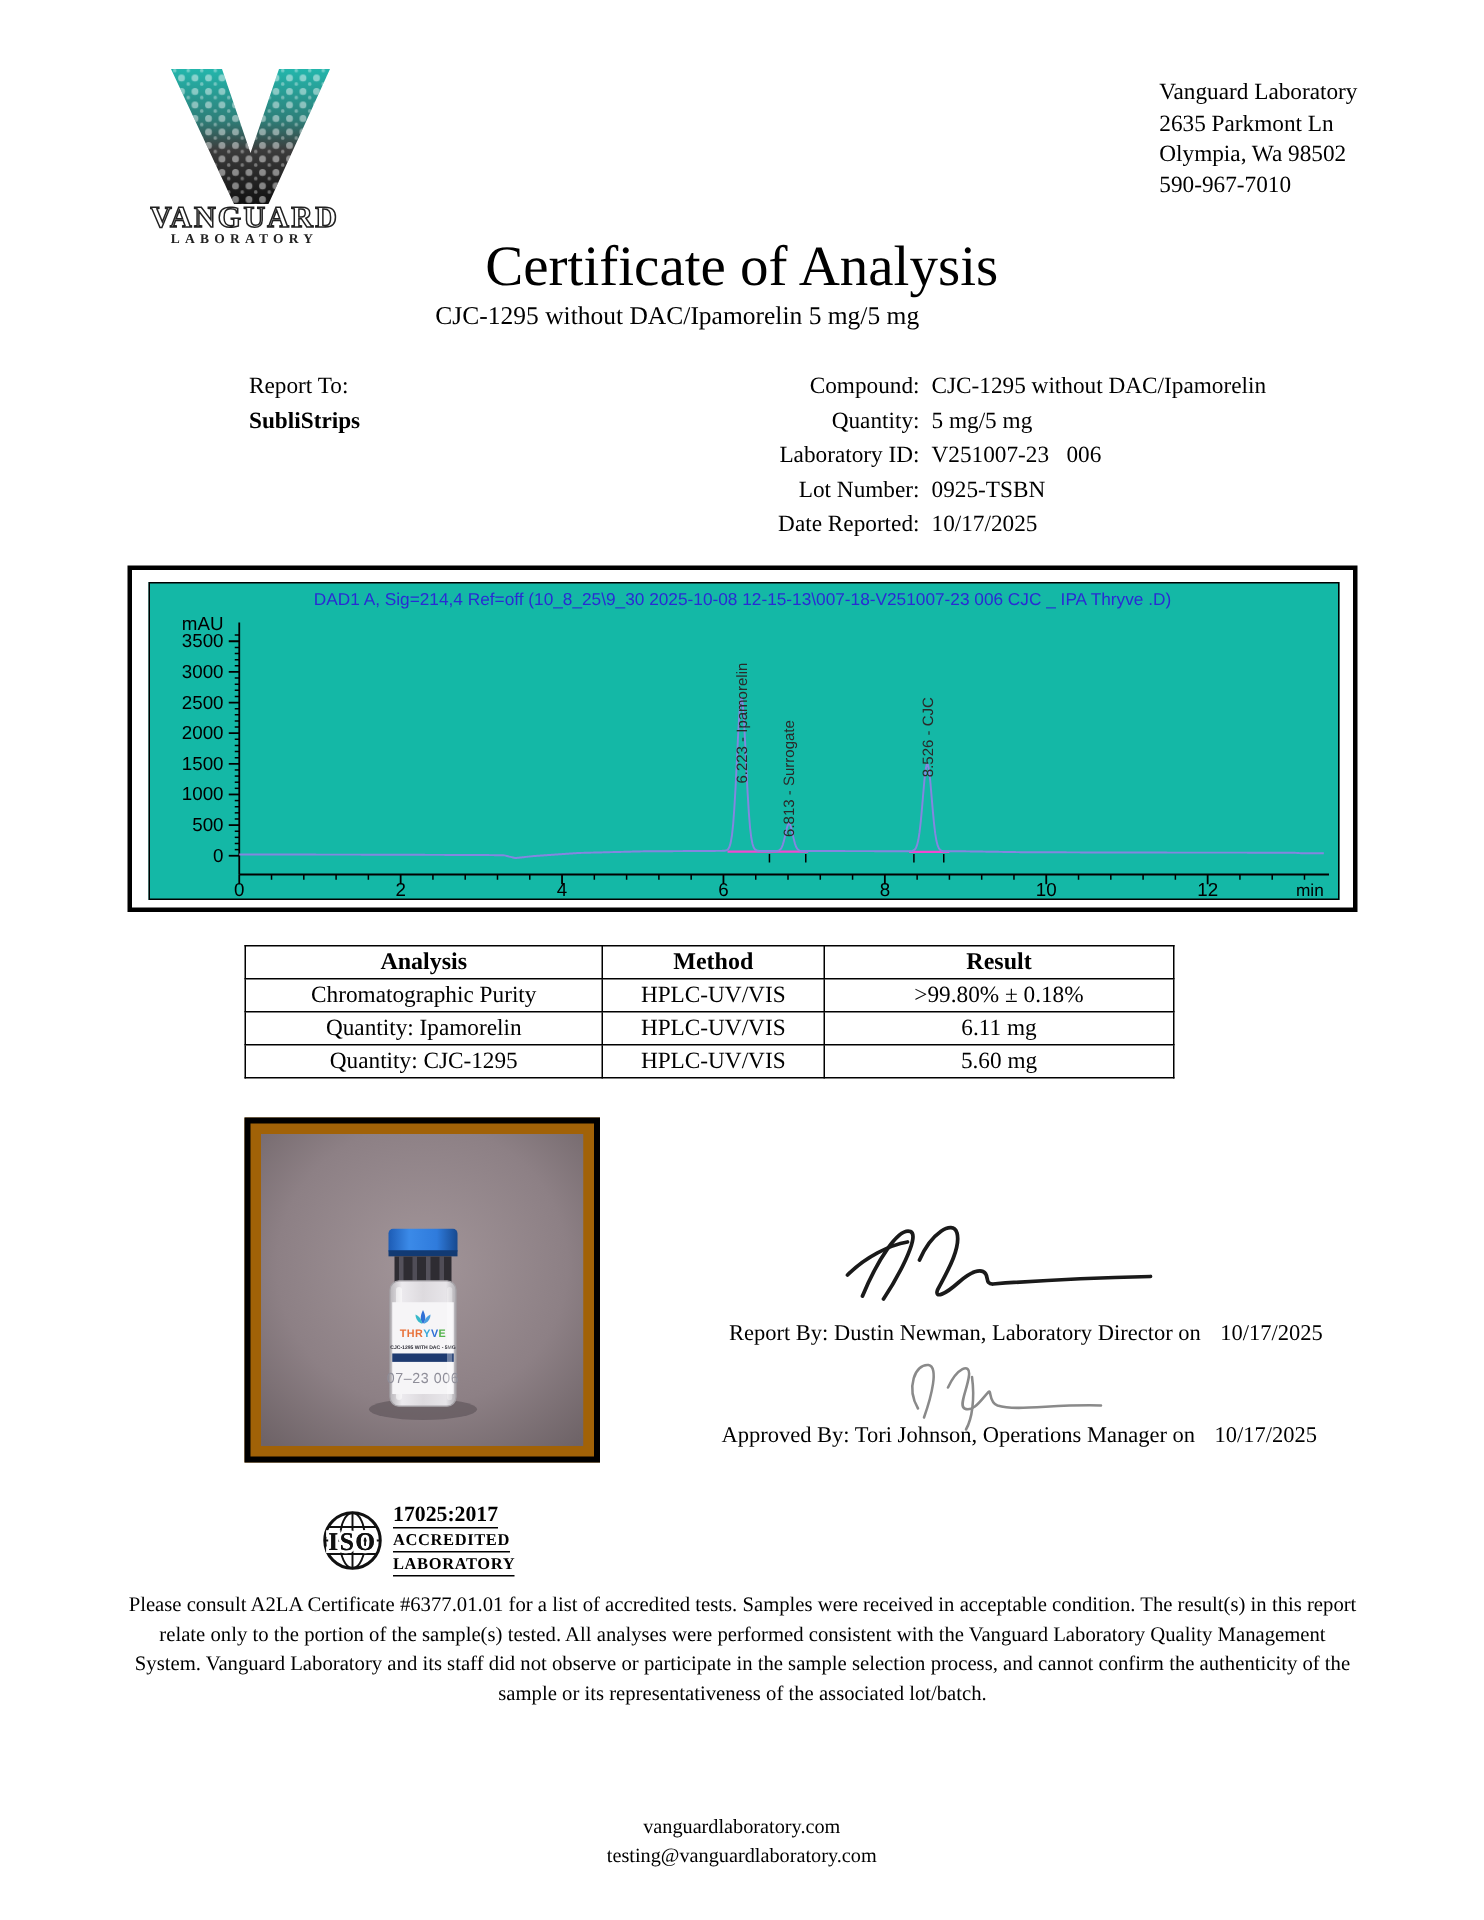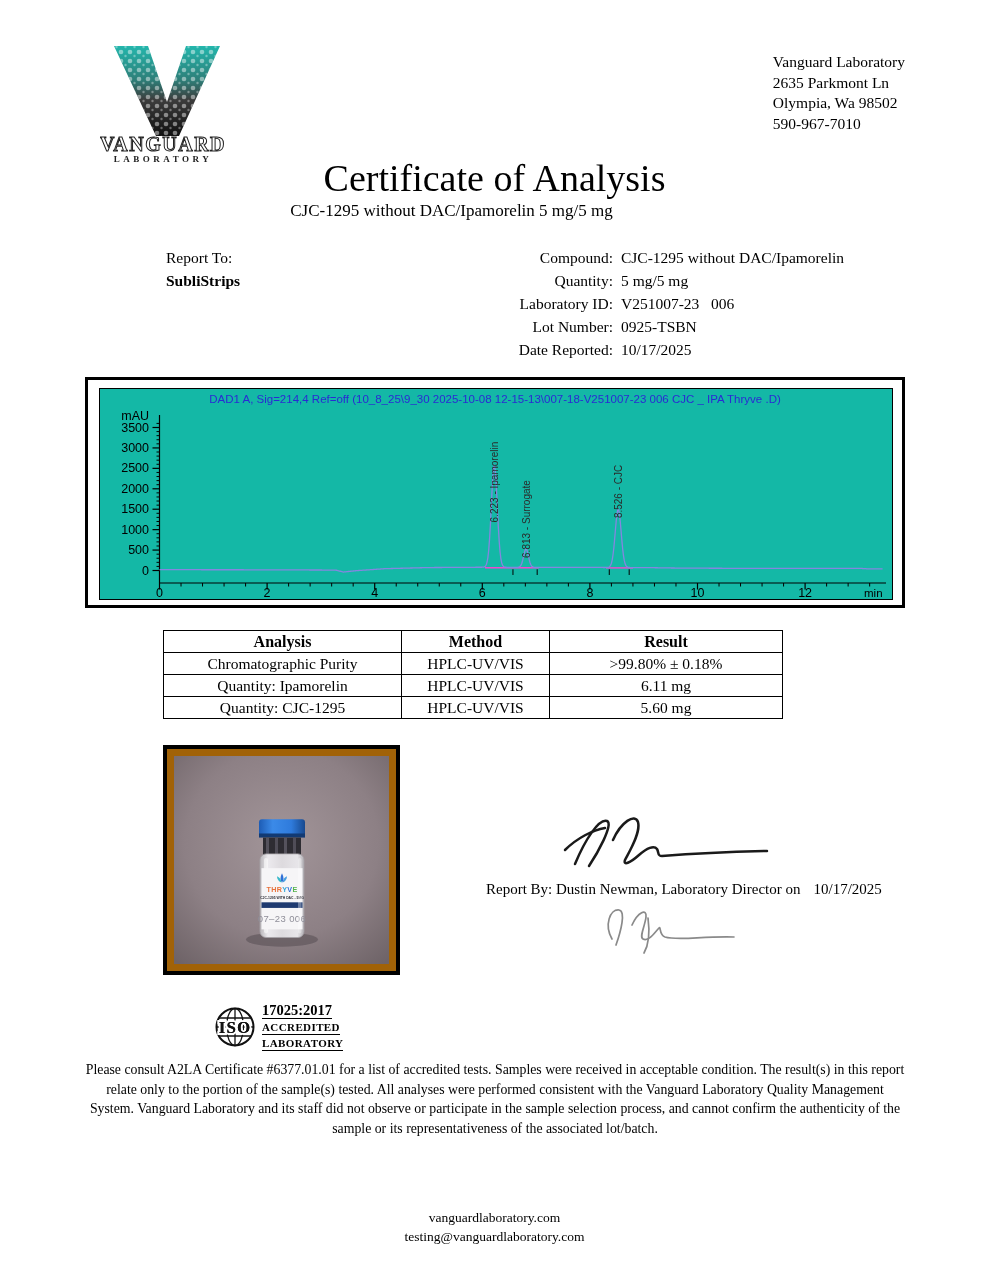--- a/index.html
+++ b/index.html
@@ -330,6 +330,9 @@
       <path d="M58,17 C60,32 58,45 54,52"></path>
     </g>
   </svg>
+  <div class="abs sig-line sig-line-2">
+    <span>Approved By: Tori Johnson, Operations Manager on</span><span class="sig-date">10/17/2025</span>
+  </div>
 
   <div class="abs iso-wrap">
     <svg width="44" height="44" viewBox="0 0 44 44">

